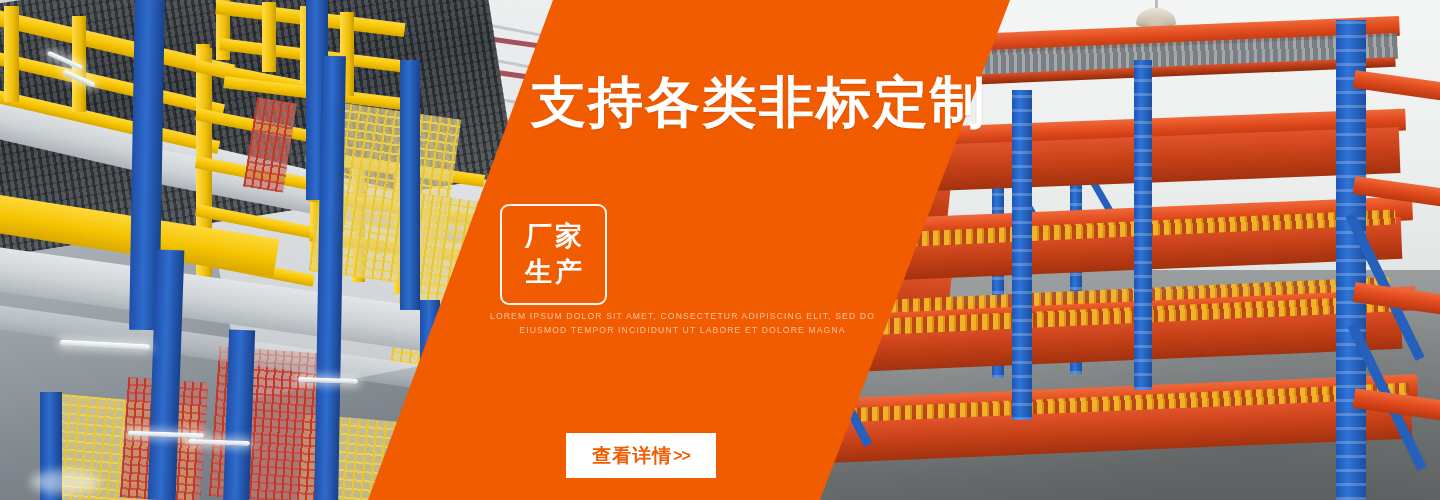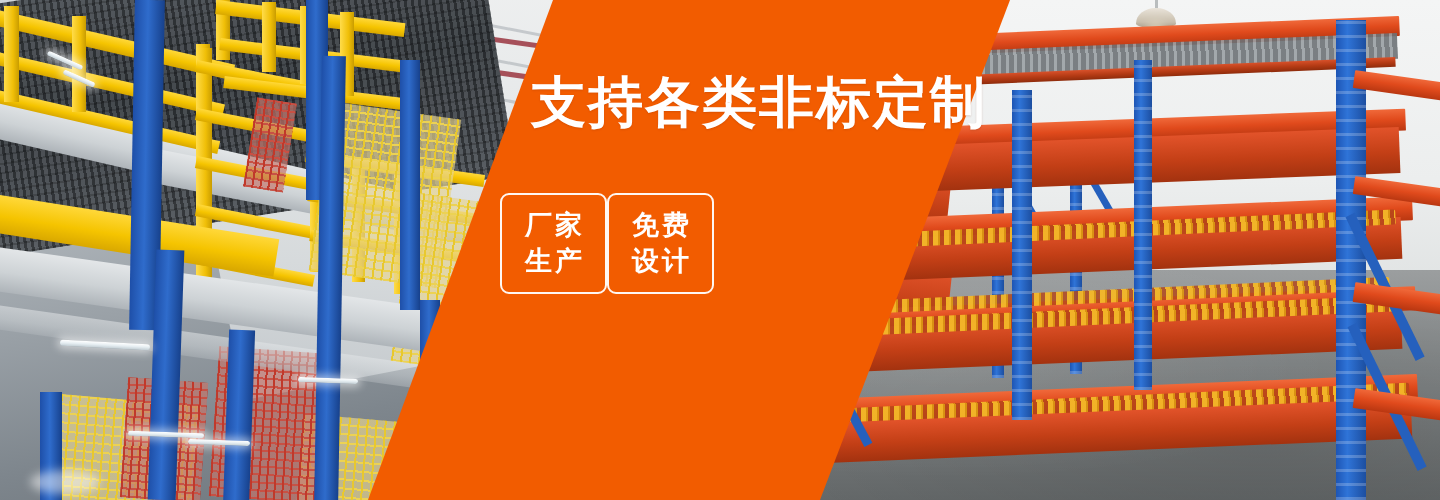--- a/index.html
+++ b/index.html
@@ -205,8 +205,8 @@
   }
 
   .feature-boxes {
-    position: absolute; left: 500px; top: 193px;
-    display: flex; 
+    position: absolute; left: 500px; top: 204px;
+    display: flex; gap: 29px;
   }
   .feature-box {
     width: 107px; height: 101px;

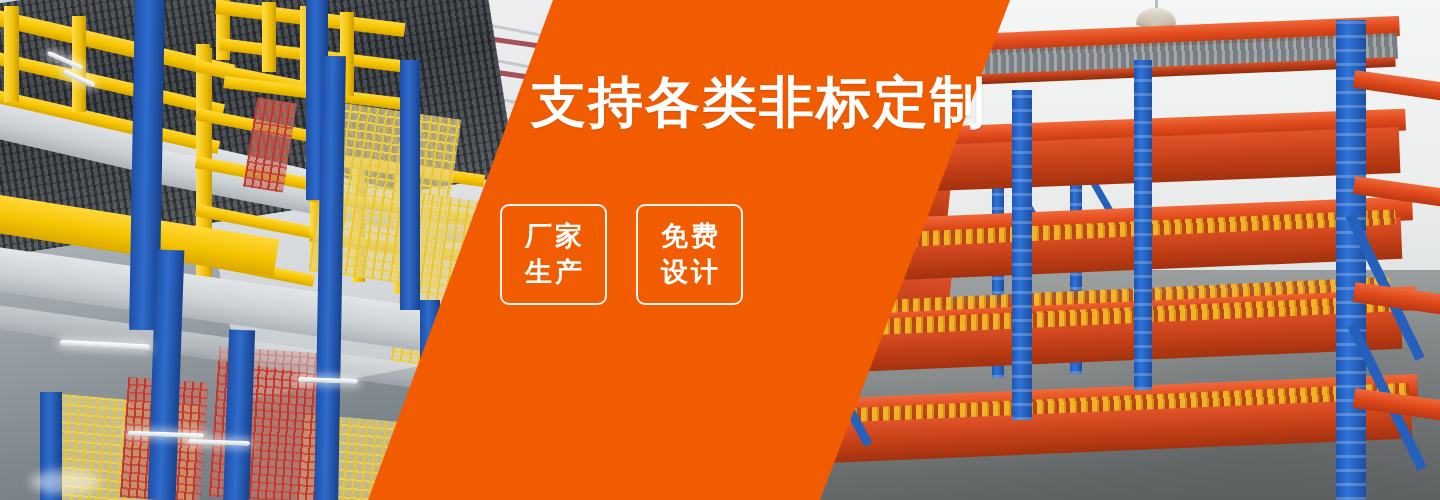--- a/index.html
+++ b/index.html
@@ -395,10 +395,6 @@
         <span>厂家</span>
         <span>生产</span>
       </div>
-      <div class="feature-box">
-        <span>免费</span>
-        <span>设计</span>
-      </div>
     </div>
 
     <div class="lorem">

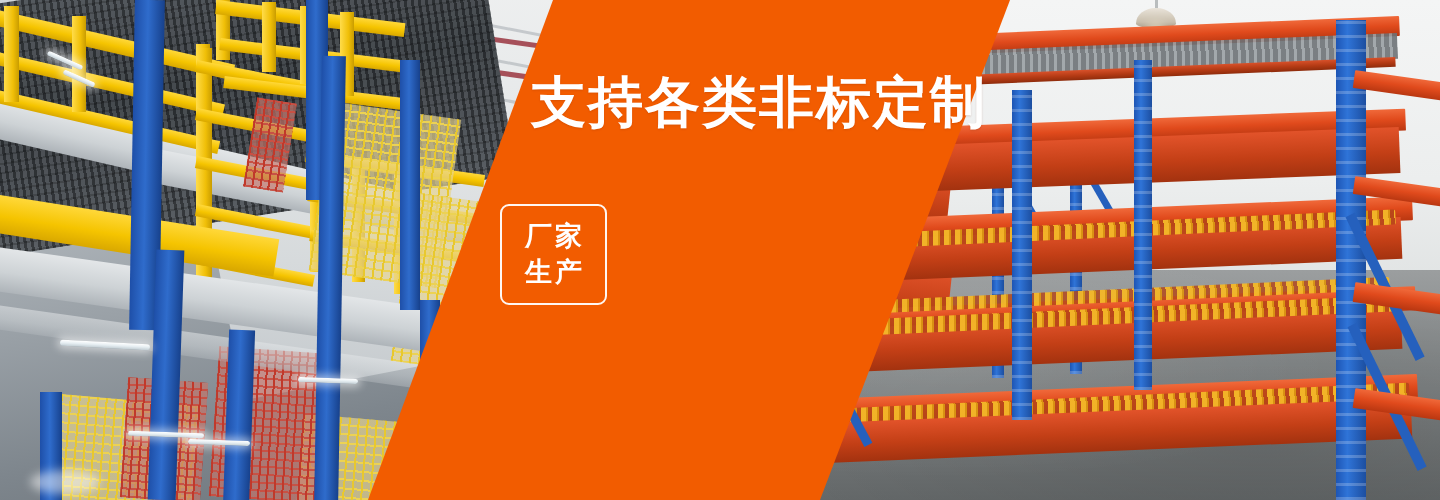--- a/index.html
+++ b/index.html
@@ -398,6 +398,7 @@
     </div>
 
     <div class="lorem">
+      <div>Lorem ipsum dolor sit amet, consectetur adipiscing elit, sed do</div>
     </div>
 
 

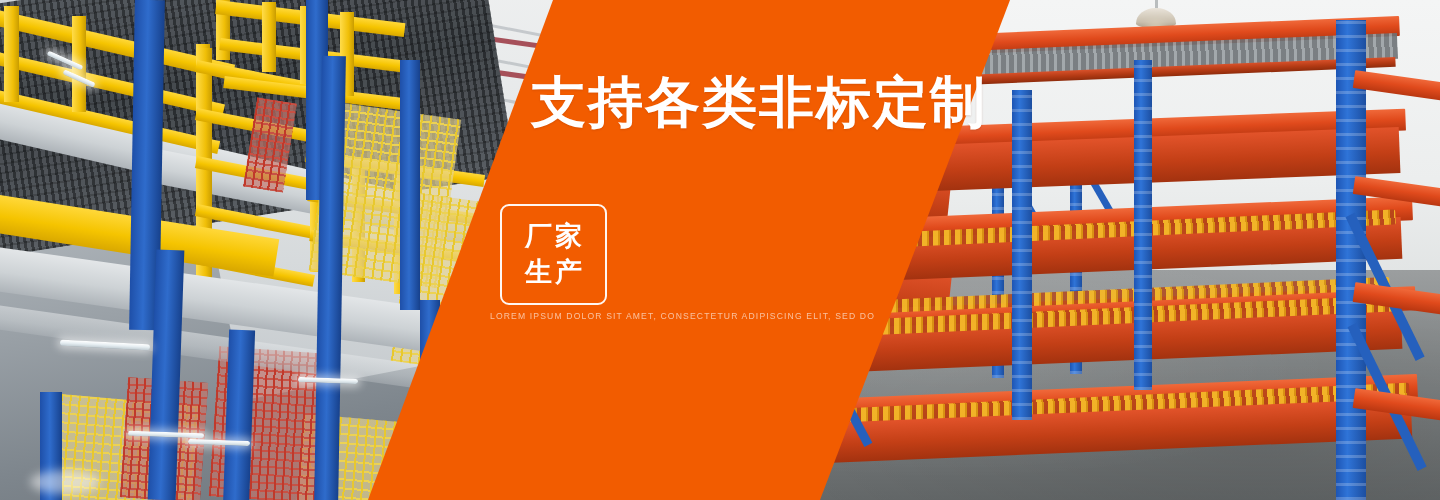--- a/index.html
+++ b/index.html
@@ -399,6 +399,7 @@
 
     <div class="lorem">
       <div>Lorem ipsum dolor sit amet, consectetur adipiscing elit, sed do</div>
+      <div>eiusmod tempor incididunt ut labore et dolore magna</div>
     </div>
 
 

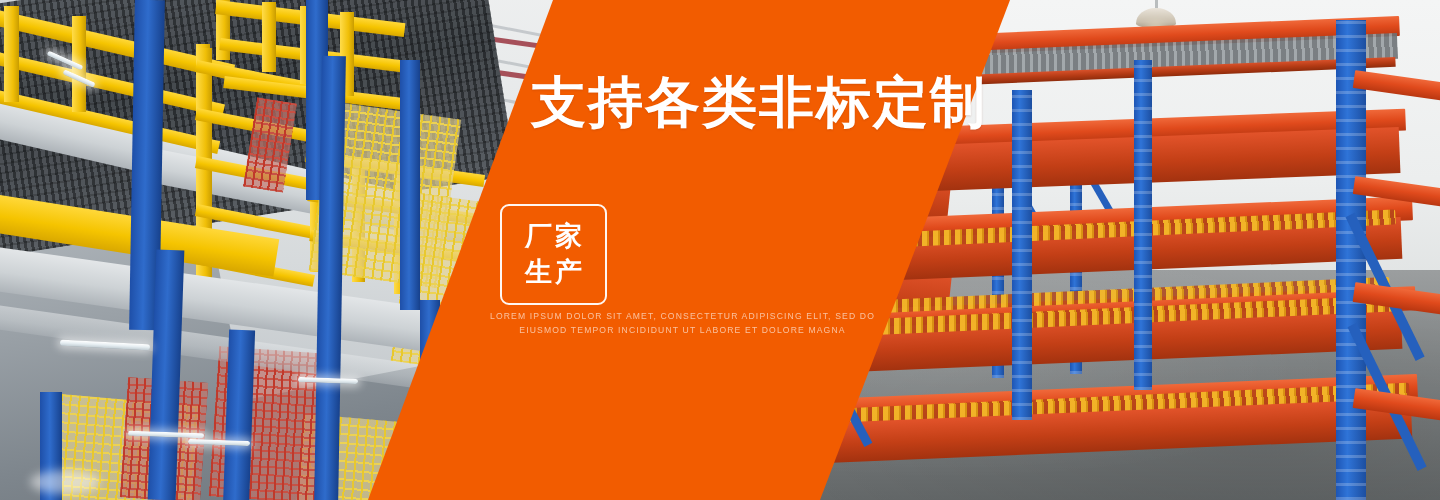--- a/index.html
+++ b/index.html
@@ -402,6 +402,10 @@
       <div>eiusmod tempor incididunt ut labore et dolore magna</div>
     </div>
 
+    <a class="cta" href="#">
+      <span class="cta-label">查看详情</span>
+      <span class="cta-arrows">&gt;&gt;</span>
+    </a>
 
   </div>
 </div>

